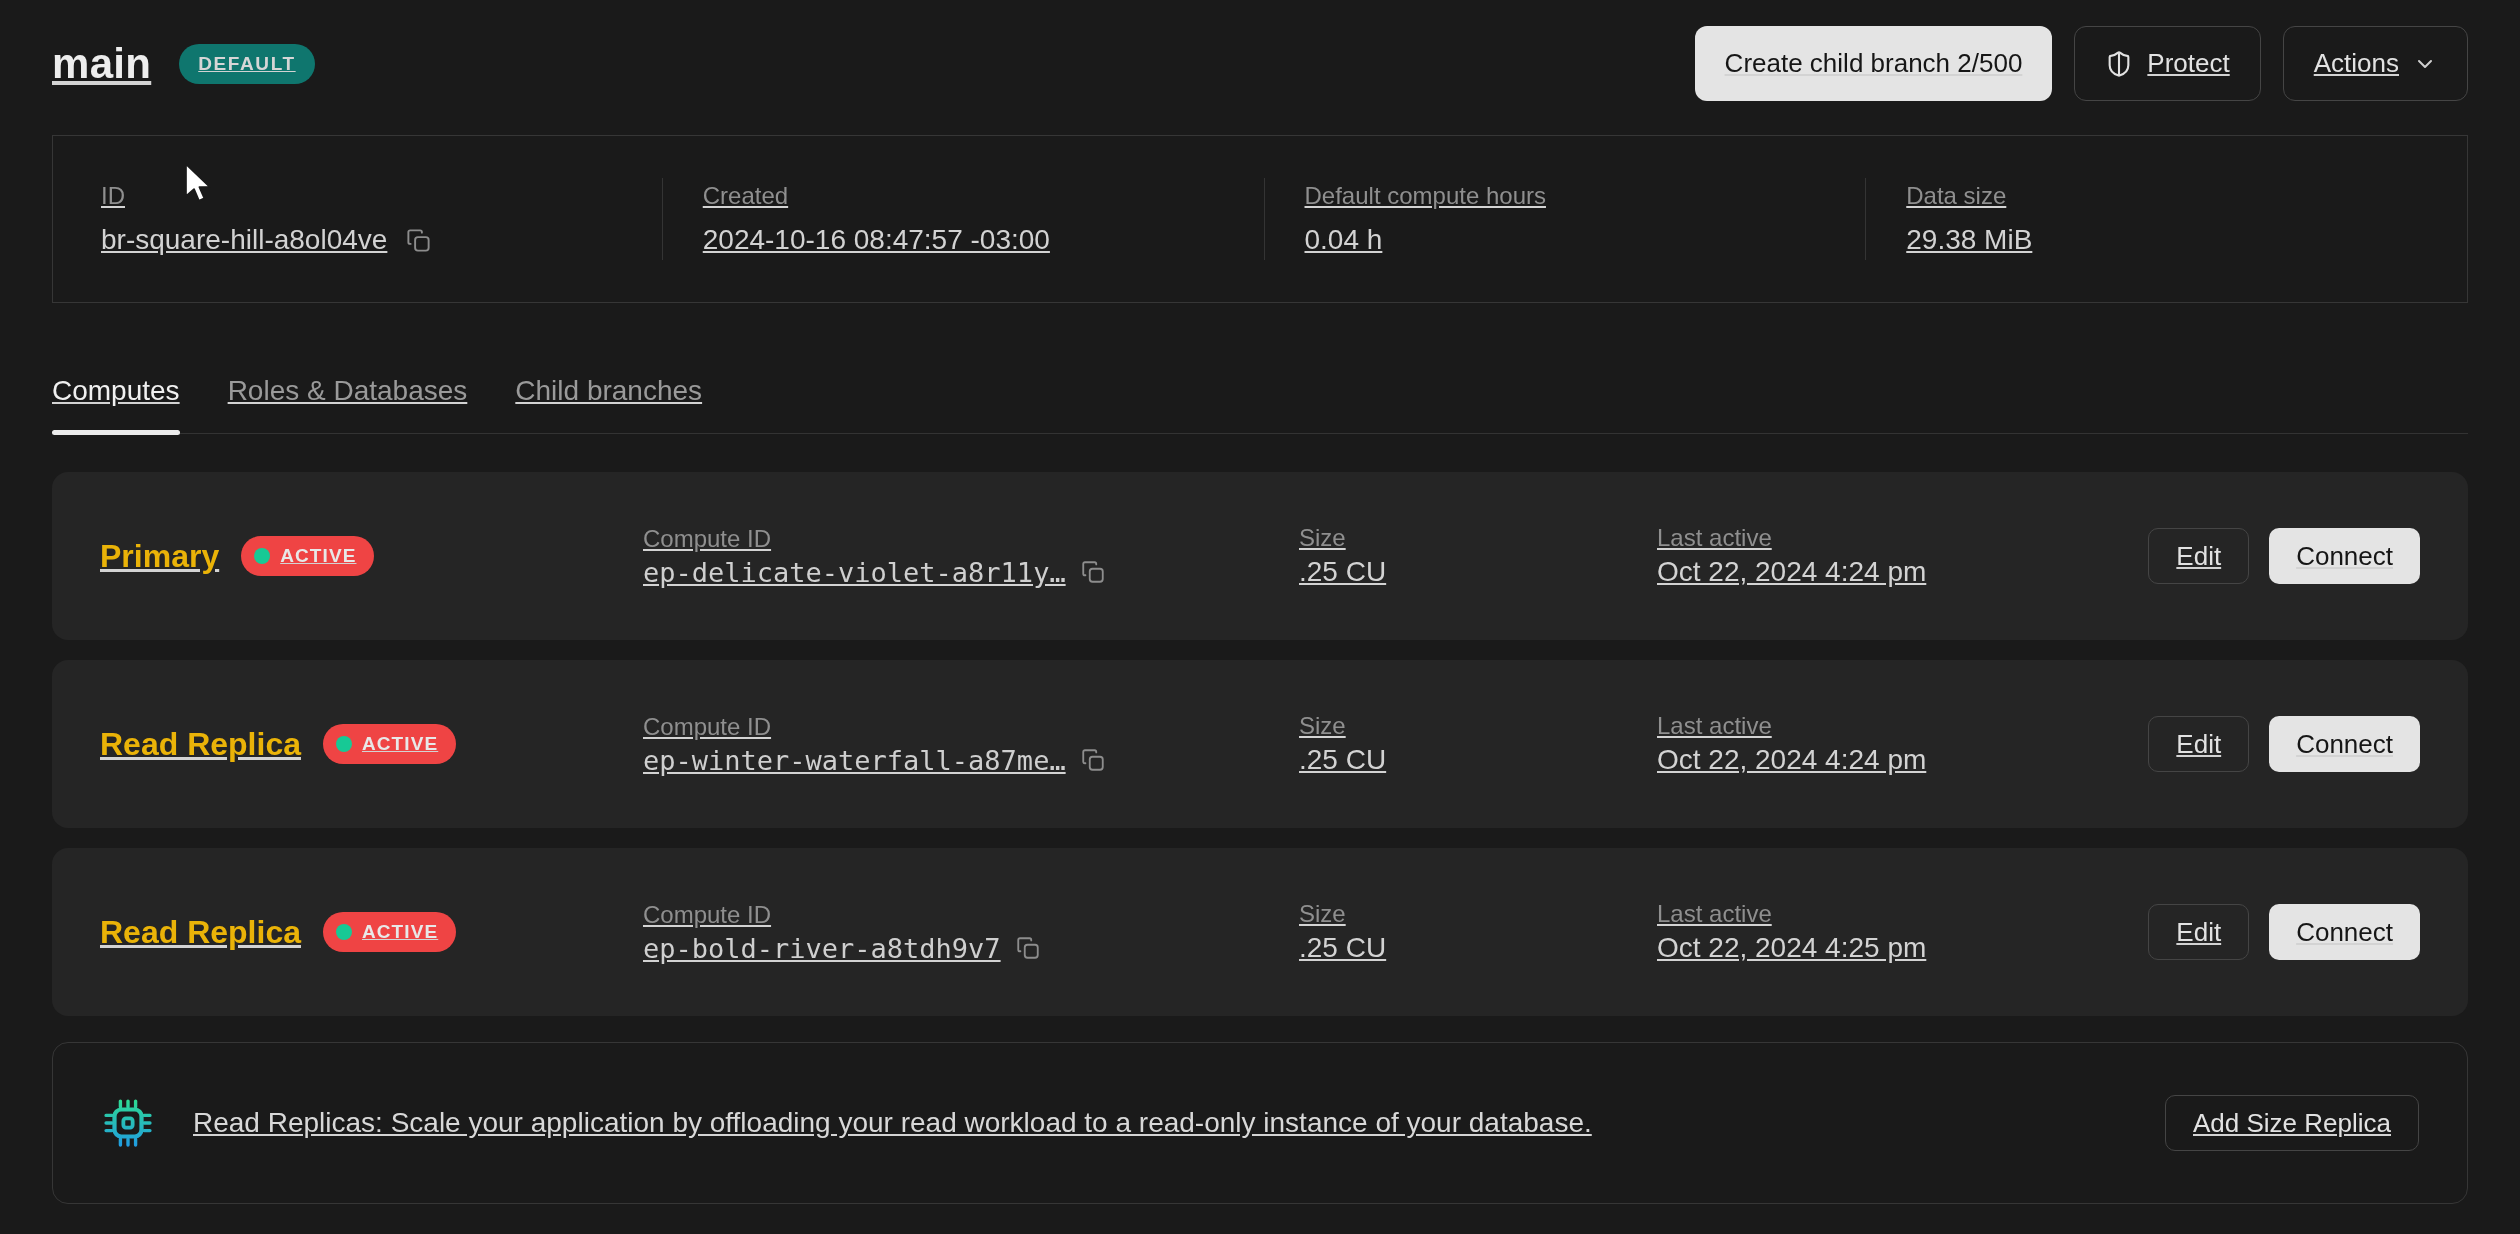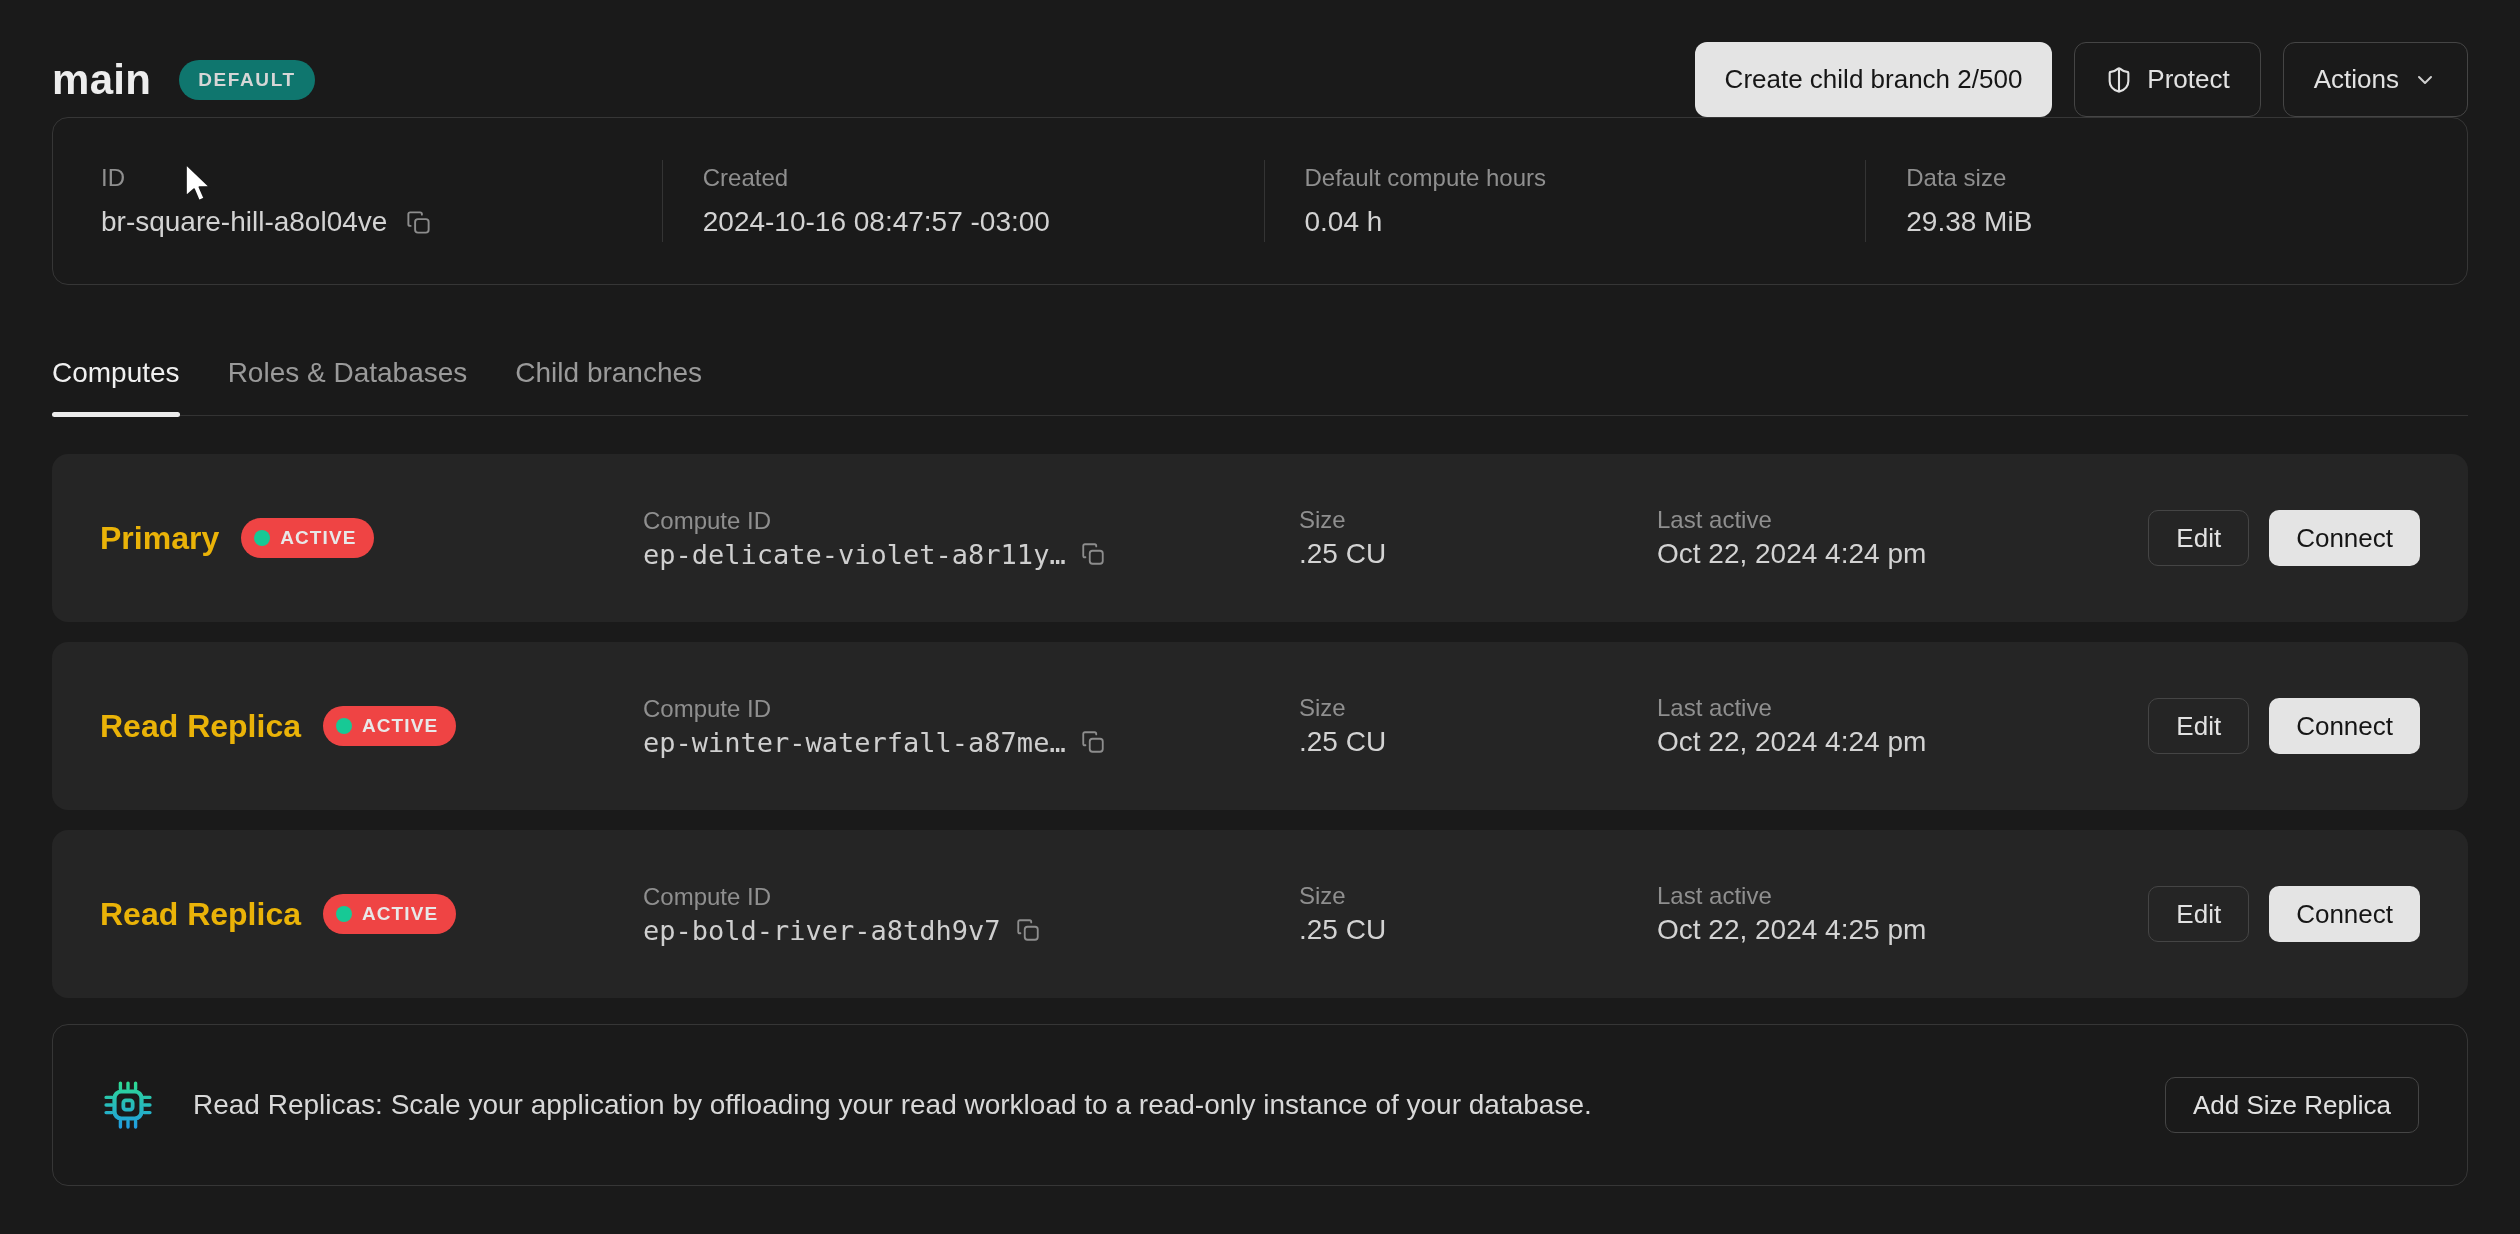--- a/index.html
+++ b/index.html
@@ -11,7 +11,7 @@
     overflow: hidden;
     position: relative;
   }
-  .page { padding: 16px 52px; }
+  .page { padding: 0 52px; text-decoration: underline; }
 
   
   .topbar {

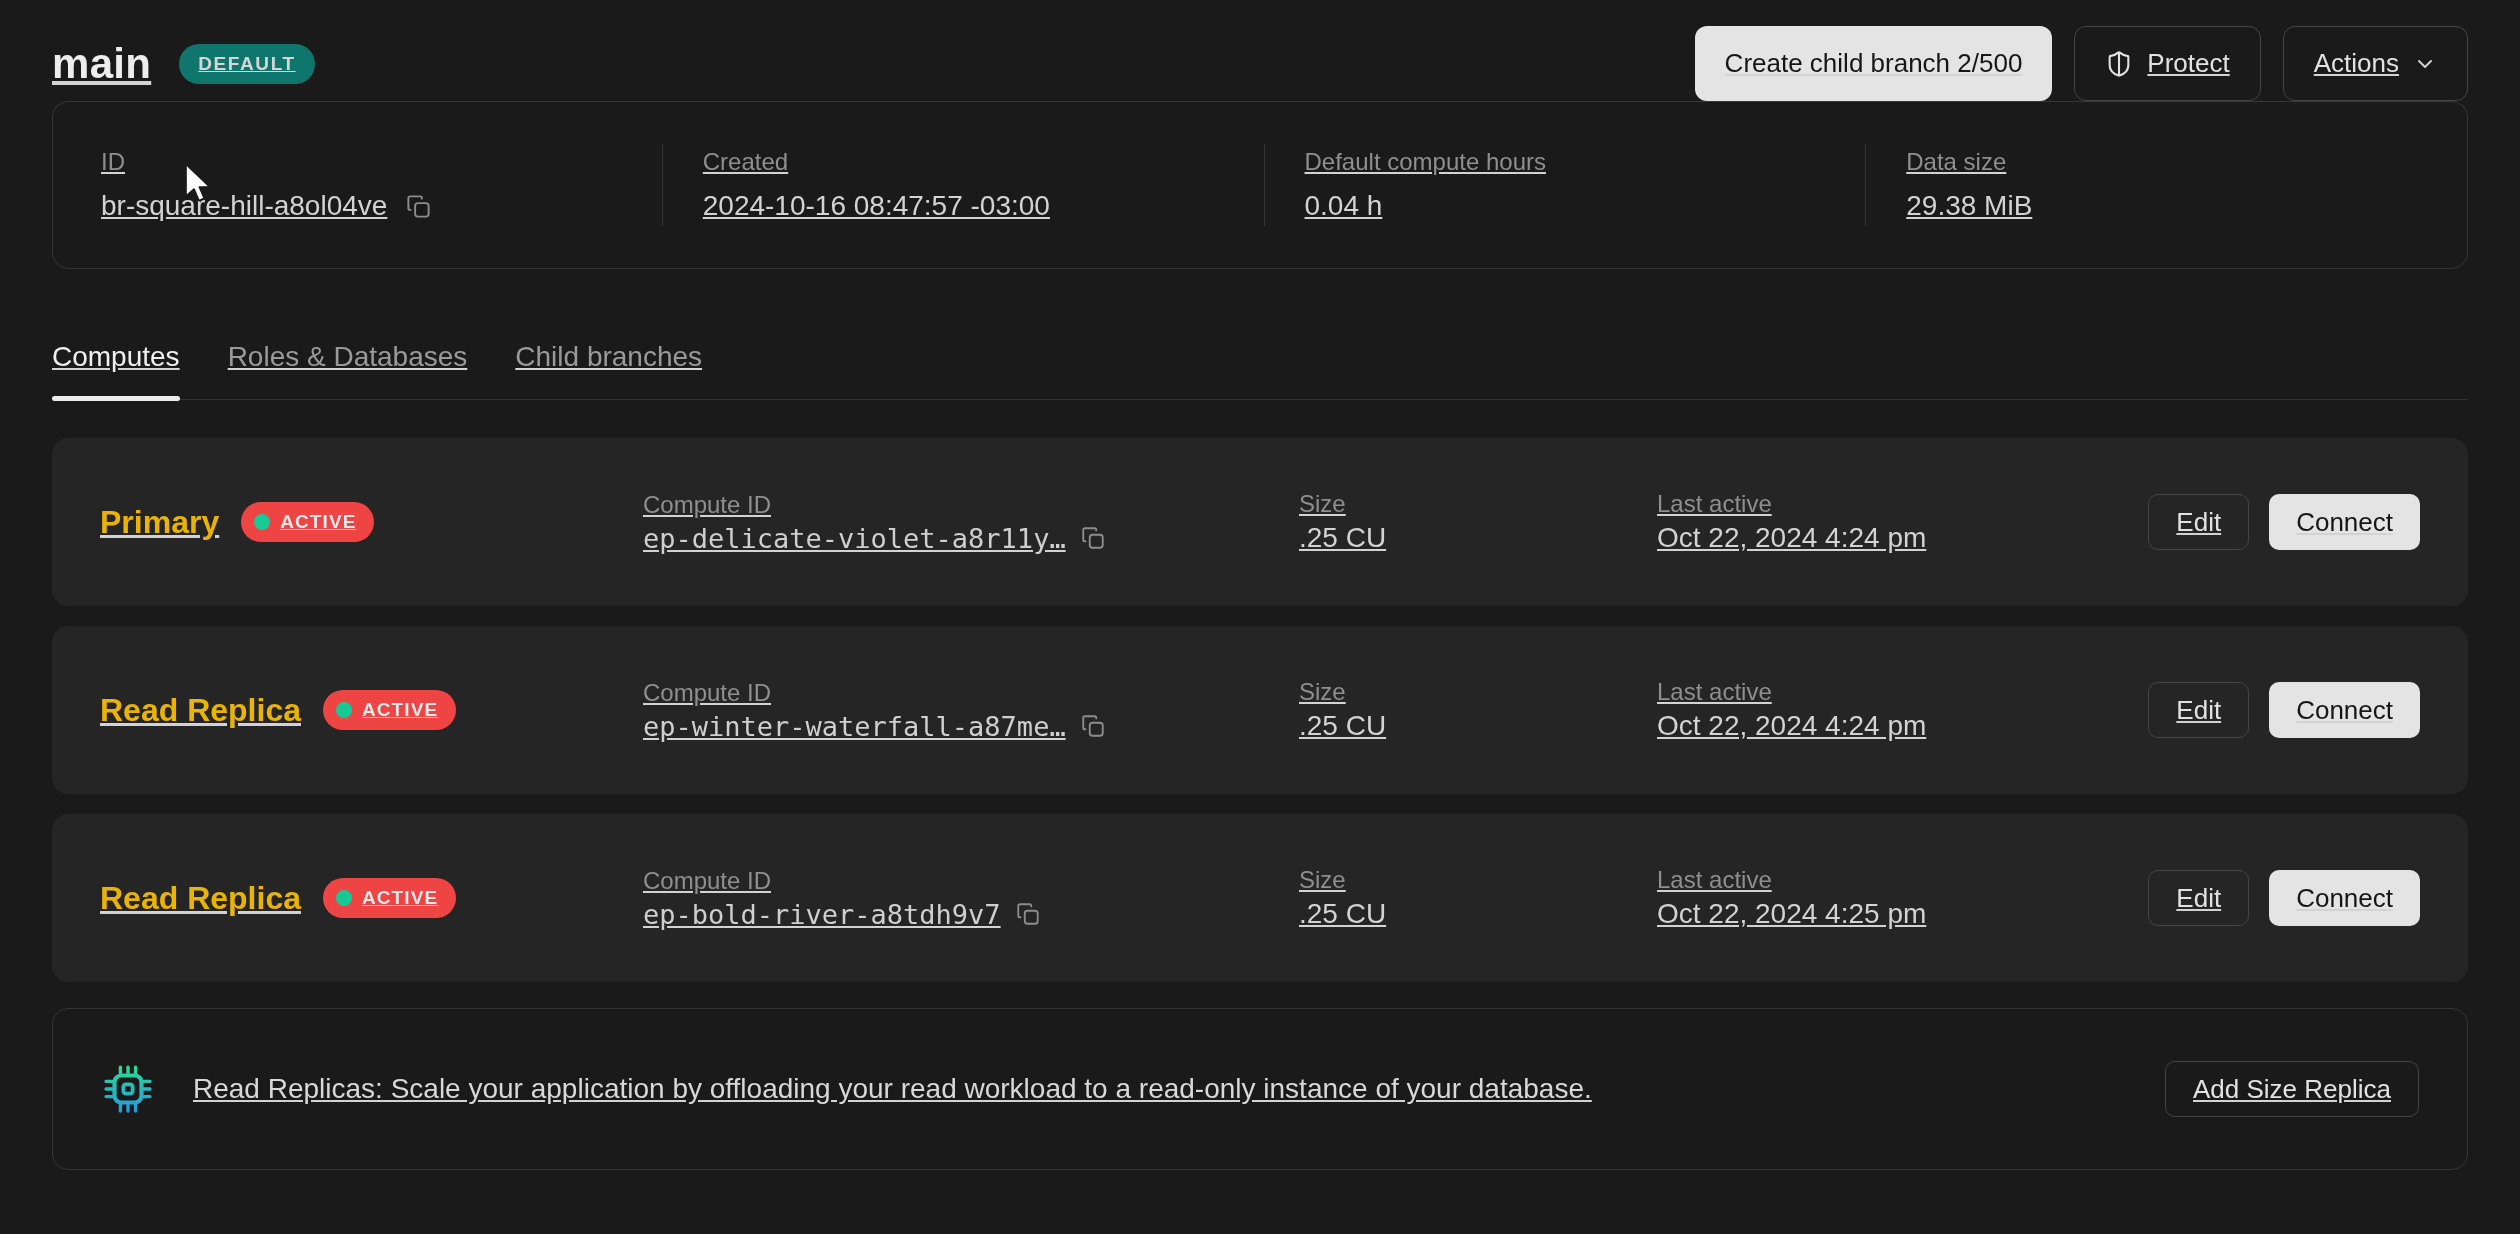--- a/index.html
+++ b/index.html
@@ -38,7 +38,8 @@
 
   
   .info-card {
-    border: 1.5px solid #363636; border-radius: 16px;
+    margin-top: 34px;
+    border: 1.5px solid #363636; border-radius: 0;
     display: flex; padding: 42px 0;
   }
   .info-col { flex: 1; padding: 4px 30px 4px 40px; }

